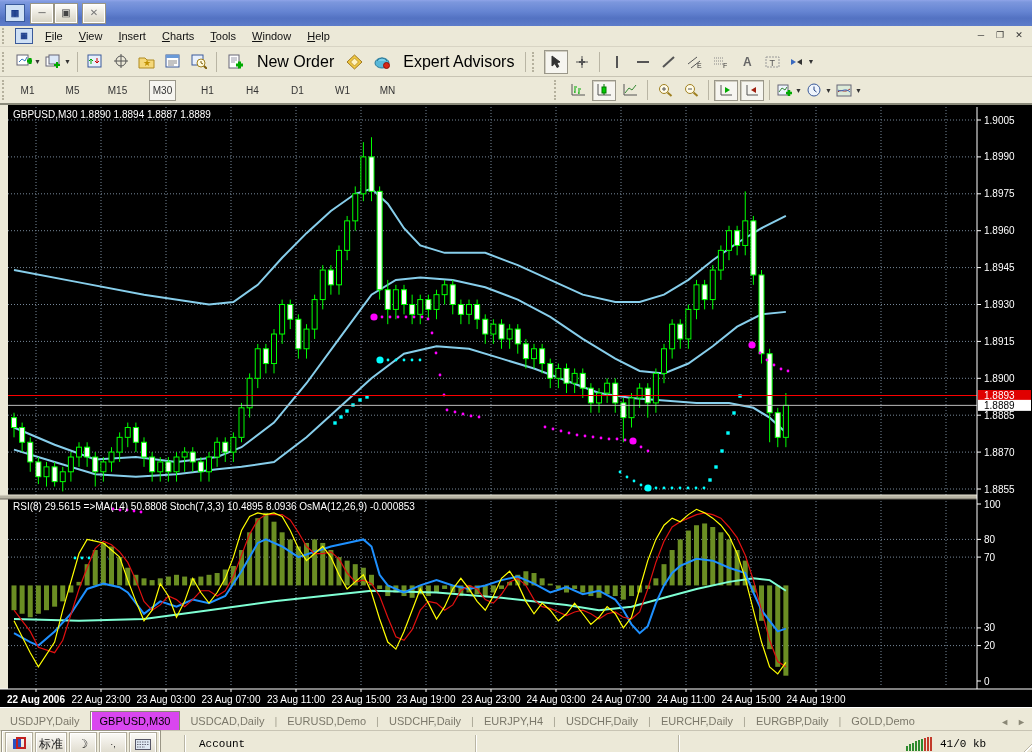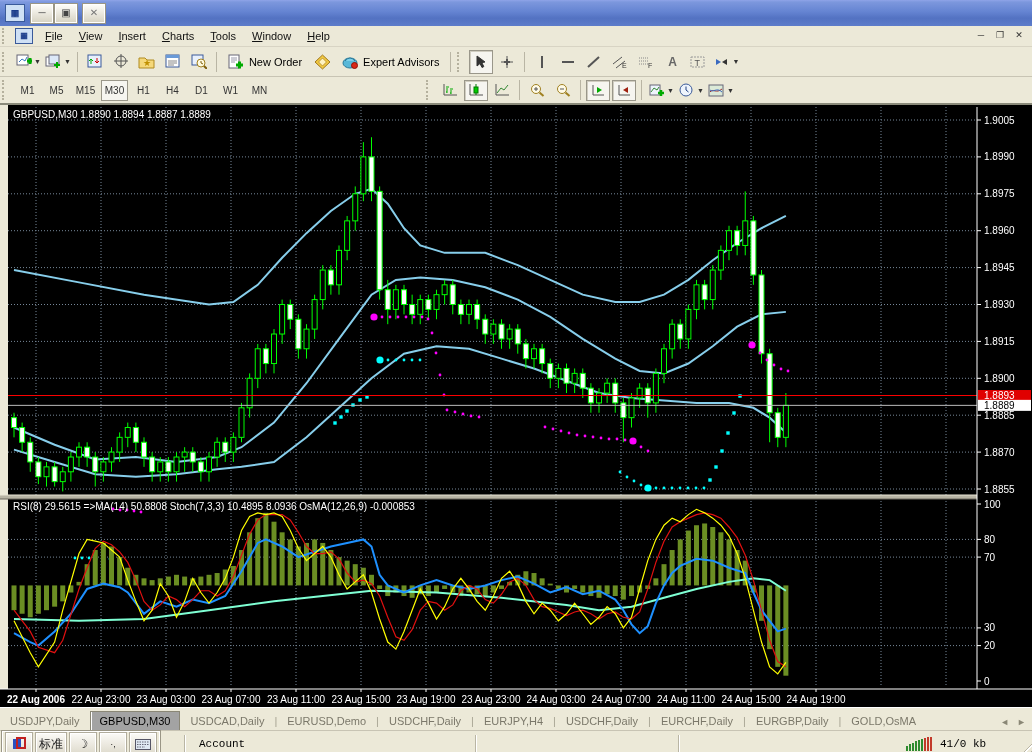--- a/index.html
+++ b/index.html
@@ -36,7 +36,7 @@
   .tbtn.small{height:19px;}
   .tbtn.pressed{background:#f6f5f0;border:1px solid #9a978a;box-shadow:inset 1px 1px 0 #d0cdc0;}
   .tbtn .caret{font-size:7px;color:#333;margin-left:2px;}
-  .tbtn.labelled{padding:0 5px;font-size:11px;color:#000;gap:4px;}
+  .tbtn.labelled{padding:0 5px;font-size:16px;color:#000;gap:12px;}
   .ico{display:inline-flex;align-items:center;justify-content:center;width:17px;height:16px;position:relative;}
   .ico svg{display:block;}
   .tf-btn{min-width:25px;height:19px;display:flex;align-items:center;justify-content:center;

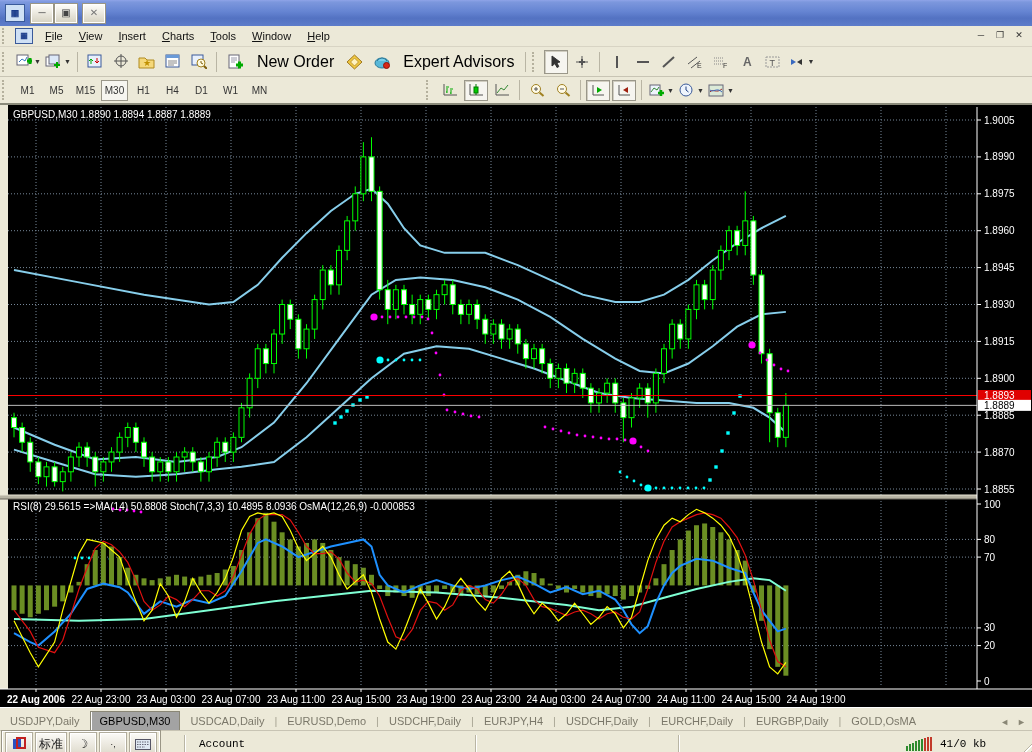--- a/index.html
+++ b/index.html
@@ -277,7 +277,7 @@
 
   <div class="toolbar2">
     <div class="tgrip"></div>
-    <div id="tf-buttons" style="display:flex;">
+    <div id="tf-buttons" style="display:flex;gap:16px;">
         <div class="tf-btn">M1</div>
         <div class="tf-btn">M5</div>
         <div class="tf-btn">M15</div>

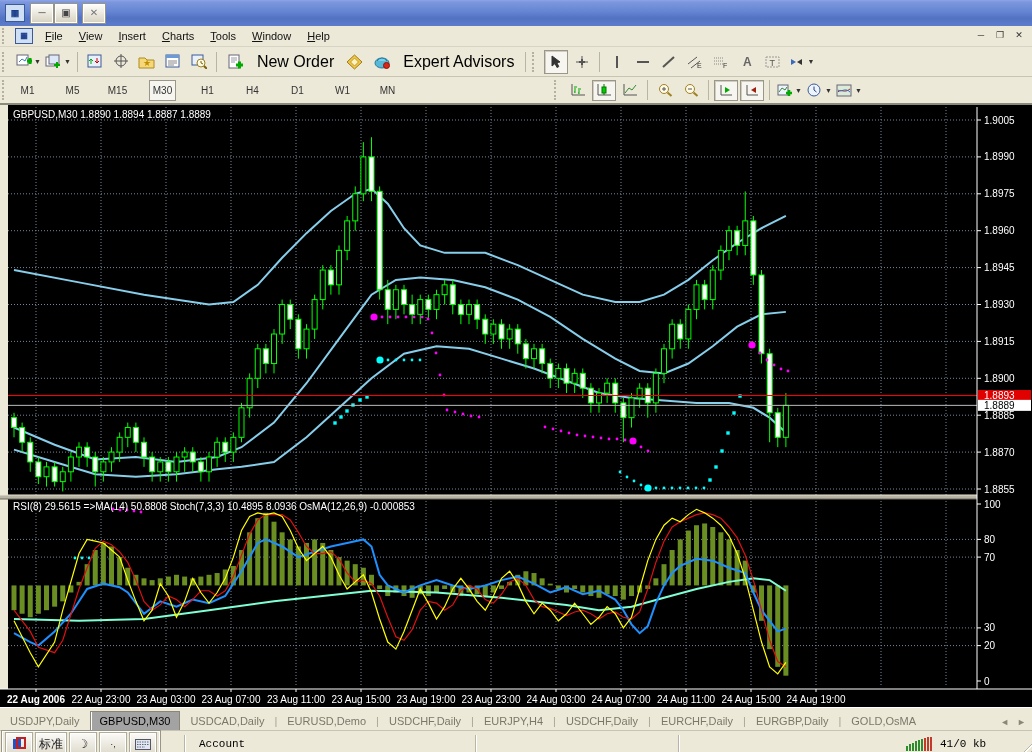--- a/index.html
+++ b/index.html
@@ -49,7 +49,7 @@
   
   .tabbar{height:22px;background:#ece9d8;display:flex;align-items:flex-end;border-top:1px solid #fff;font-size:11px;}
   .tab{padding:3px 9px 3px 9px;color:#7b786a;white-space:nowrap;border:1px solid transparent;border-bottom:0;}
-  .tab.active{background:#a3a3a3;color:#000;border:1px solid #8a8776;border-bottom:0;
+  .tab.active{background:#d946ef;color:#000;border:1px solid #8a8776;border-bottom:0;
     box-shadow:1px 0 0 #fff inset;position:relative;top:0;}
   .tab-sep{color:#a8a493;padding:3px 0;}
   .tab-arrows{margin-left:auto;display:flex;align-items:center;padding:0 6px 3px 0;color:#8a8776;font-size:9px;gap:8px;}

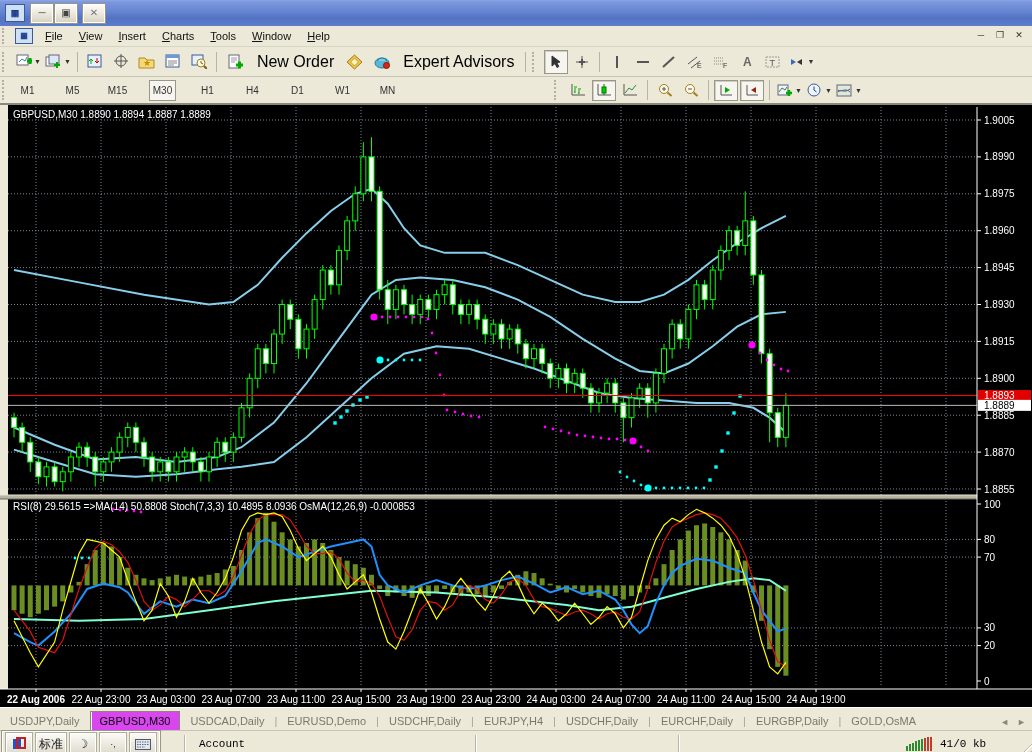--- a/index.html
+++ b/index.html
@@ -933,7 +933,7 @@
         <span class="tab-sep">|</span>
         <div class="tab">EURGBP,Daily</div>
         <span class="tab-sep">|</span>
-        <div class="tab">GOLD,OsMA</div>
+        <div class="tab">GOLD,Demo</div>
       </div>
     <div class="tab-arrows">
       <span>◄</span>

